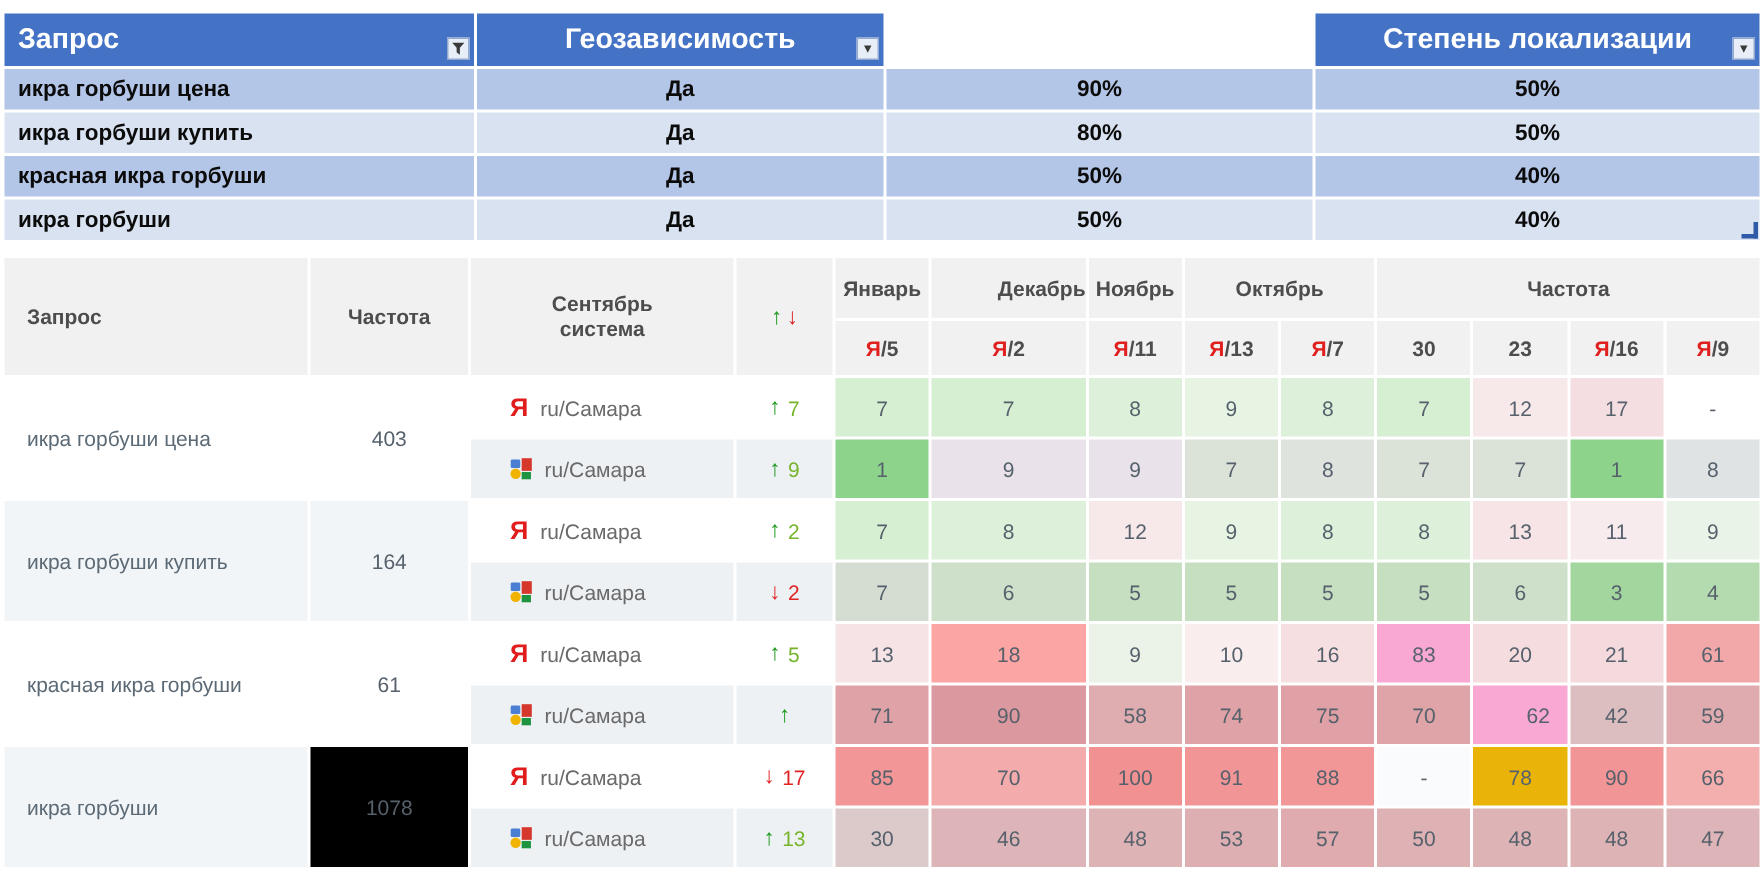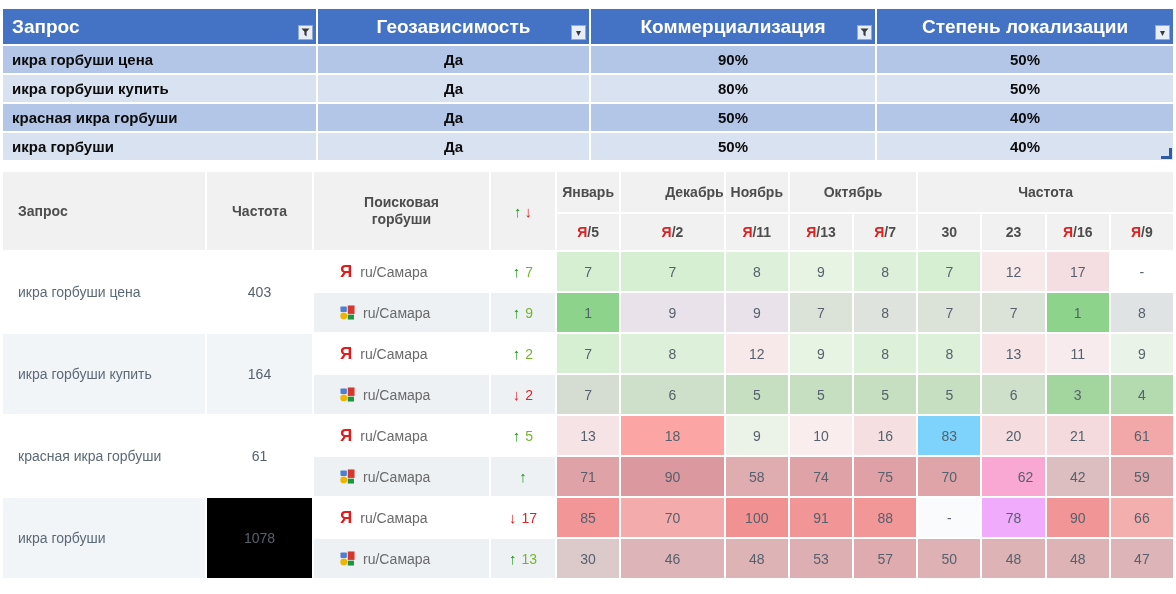--- a/index.html
+++ b/index.html
@@ -83,14 +83,6 @@
       <span>Геозависимость</span>
       <span class="xl-filter">
         <span class="caret">▾</span>
-      </span>
-    </div>
-    <div class="xl-cell xl-head" style="grid-area: 1 / 3;">
-      <span>Коммерциализация</span>
-      <span class="xl-filter">
-        <svg width="9" height="9" viewBox="0 0 10 10">
-          <path d="M0.5 0.5h9L6.2 4.3v5.2L3.8 7.6V4.3z" fill="#3a3a3a"></path>
-        </svg>
       </span>
     </div>
     <div class="xl-cell xl-head" style="grid-area: 1 / 4;">

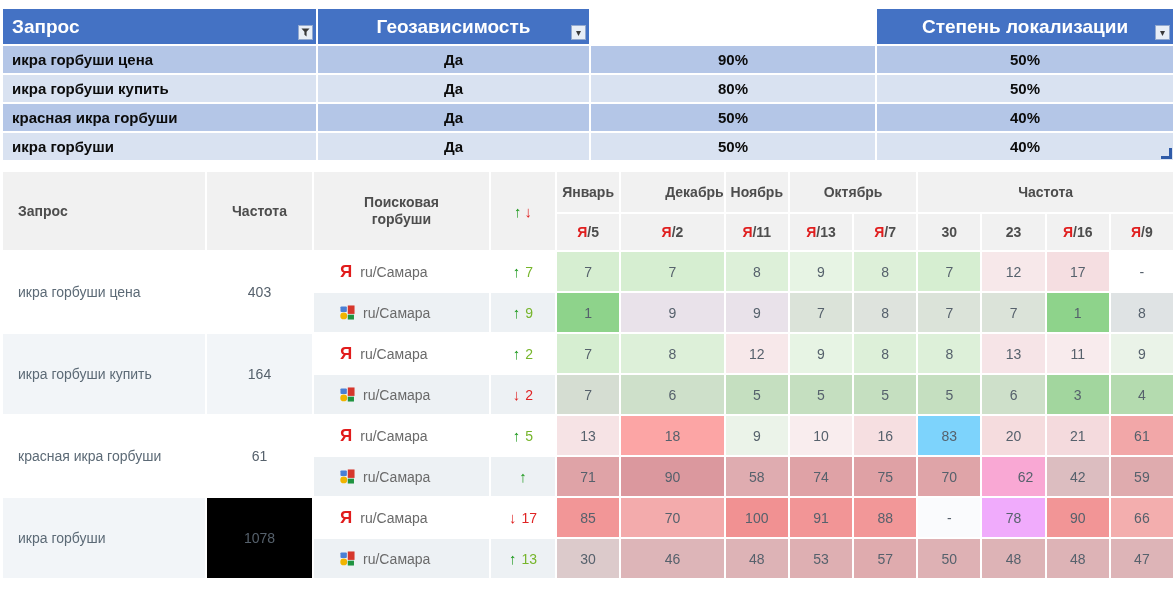--- a/index.html
+++ b/index.html
@@ -145,7 +145,7 @@
 <div class="track" id="tracking-grid">
   <div class="t-head hq">Запрос</div>
   <div class="t-head hf">Частота</div>
-  <div class="t-head he">Поисковая горбуши</div>
+  <div class="t-head he">Сентябрь система</div>
   <div class="t-head hd">
     <span class="arr-up">↑</span>
     <span class="arr-down">↓</span>

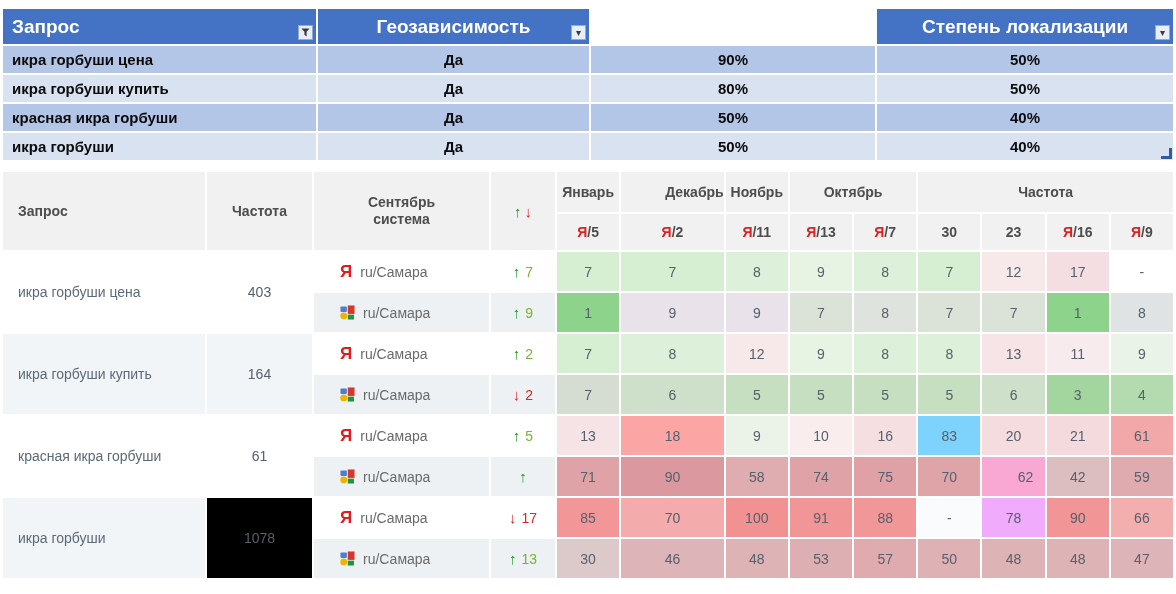--- a/index.html
+++ b/index.html
@@ -290,7 +290,7 @@
     <div class="t-cell pos" style="grid-area: 7 / 7; background: rgb(235, 243, 233);">9</div>
     <div class="t-cell pos" style="grid-area: 7 / 8; background: rgb(249, 237, 238);">10</div>
     <div class="t-cell pos" style="grid-area: 7 / 9; background: rgb(246, 223, 225); text-align: right;">16</div>
-    <div class="t-cell pos" style="grid-area: 7 / 10; background: #7dd3fc;">83</div>
+    <div class="t-cell pos" style="grid-area: 7 / 10; background: #f9a8d4;">83</div>
     <div class="t-cell pos" style="grid-area: 7 / 11; background: rgb(245, 220, 222);">20</div>
     <div class="t-cell pos" style="grid-area: 7 / 12; background: rgb(244, 218, 221);">21</div>
     <div class="t-cell pos" style="grid-area: 7 / 13; background: rgb(242, 167, 168);">61</div>

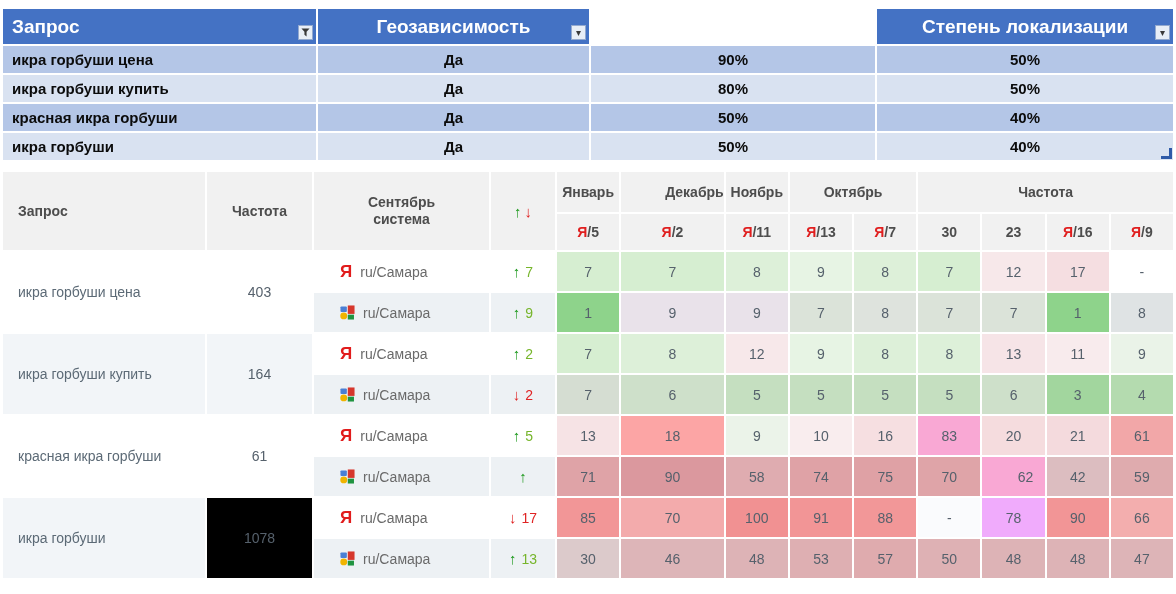--- a/index.html
+++ b/index.html
@@ -333,7 +333,7 @@
     <div class="t-cell pos" style="grid-area: 9 / 8; background: rgb(242, 149, 150);">91</div>
     <div class="t-cell pos" style="grid-area: 9 / 9; background: rgb(242, 151, 152);">88</div>
     <div class="t-cell pos" style="grid-area: 9 / 10; background: rgb(250, 251, 253);">-</div>
-    <div class="t-cell pos" style="grid-area: 9 / 11; background: #f0abfc;">78</div>
+    <div class="t-cell pos" style="grid-area: 9 / 11; background: #eab308;">78</div>
     <div class="t-cell pos" style="grid-area: 9 / 12; background: rgb(242, 149, 150);">90</div>
     <div class="t-cell pos" style="grid-area: 9 / 13; background: rgb(243, 174, 174);">66</div>
     <div class="t-cell engine" style="grid-area: 10 / 3; background: rgb(237, 241, 244);">

